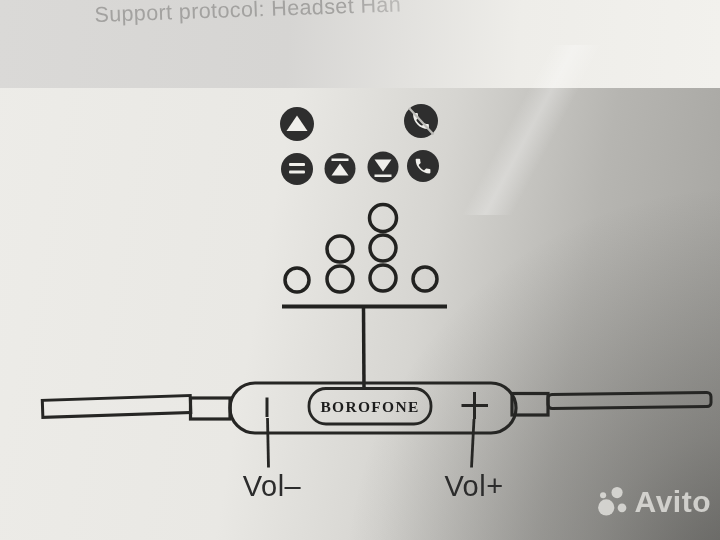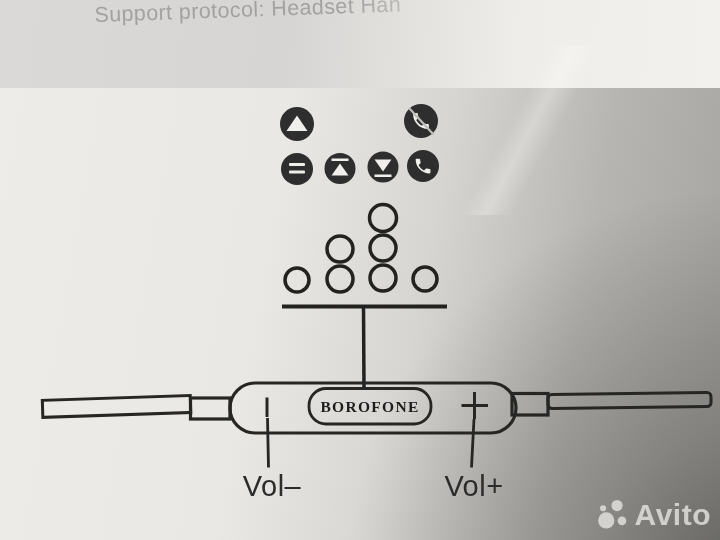--- a/index.html
+++ b/index.html
@@ -40,7 +40,7 @@
   .vol-label{font-family:"Liberation Sans",sans-serif;font-size:29px;letter-spacing:.5px;fill:#2c2c2c;}
 
   .watermark{
-    position:absolute;right:9px;bottom:7px;display:flex;align-items:center;gap:4px;
+    position:absolute;right:9px;bottom:20px;display:flex;align-items:center;gap:4px;
     opacity:.82;
   }
   .watermark-text{

